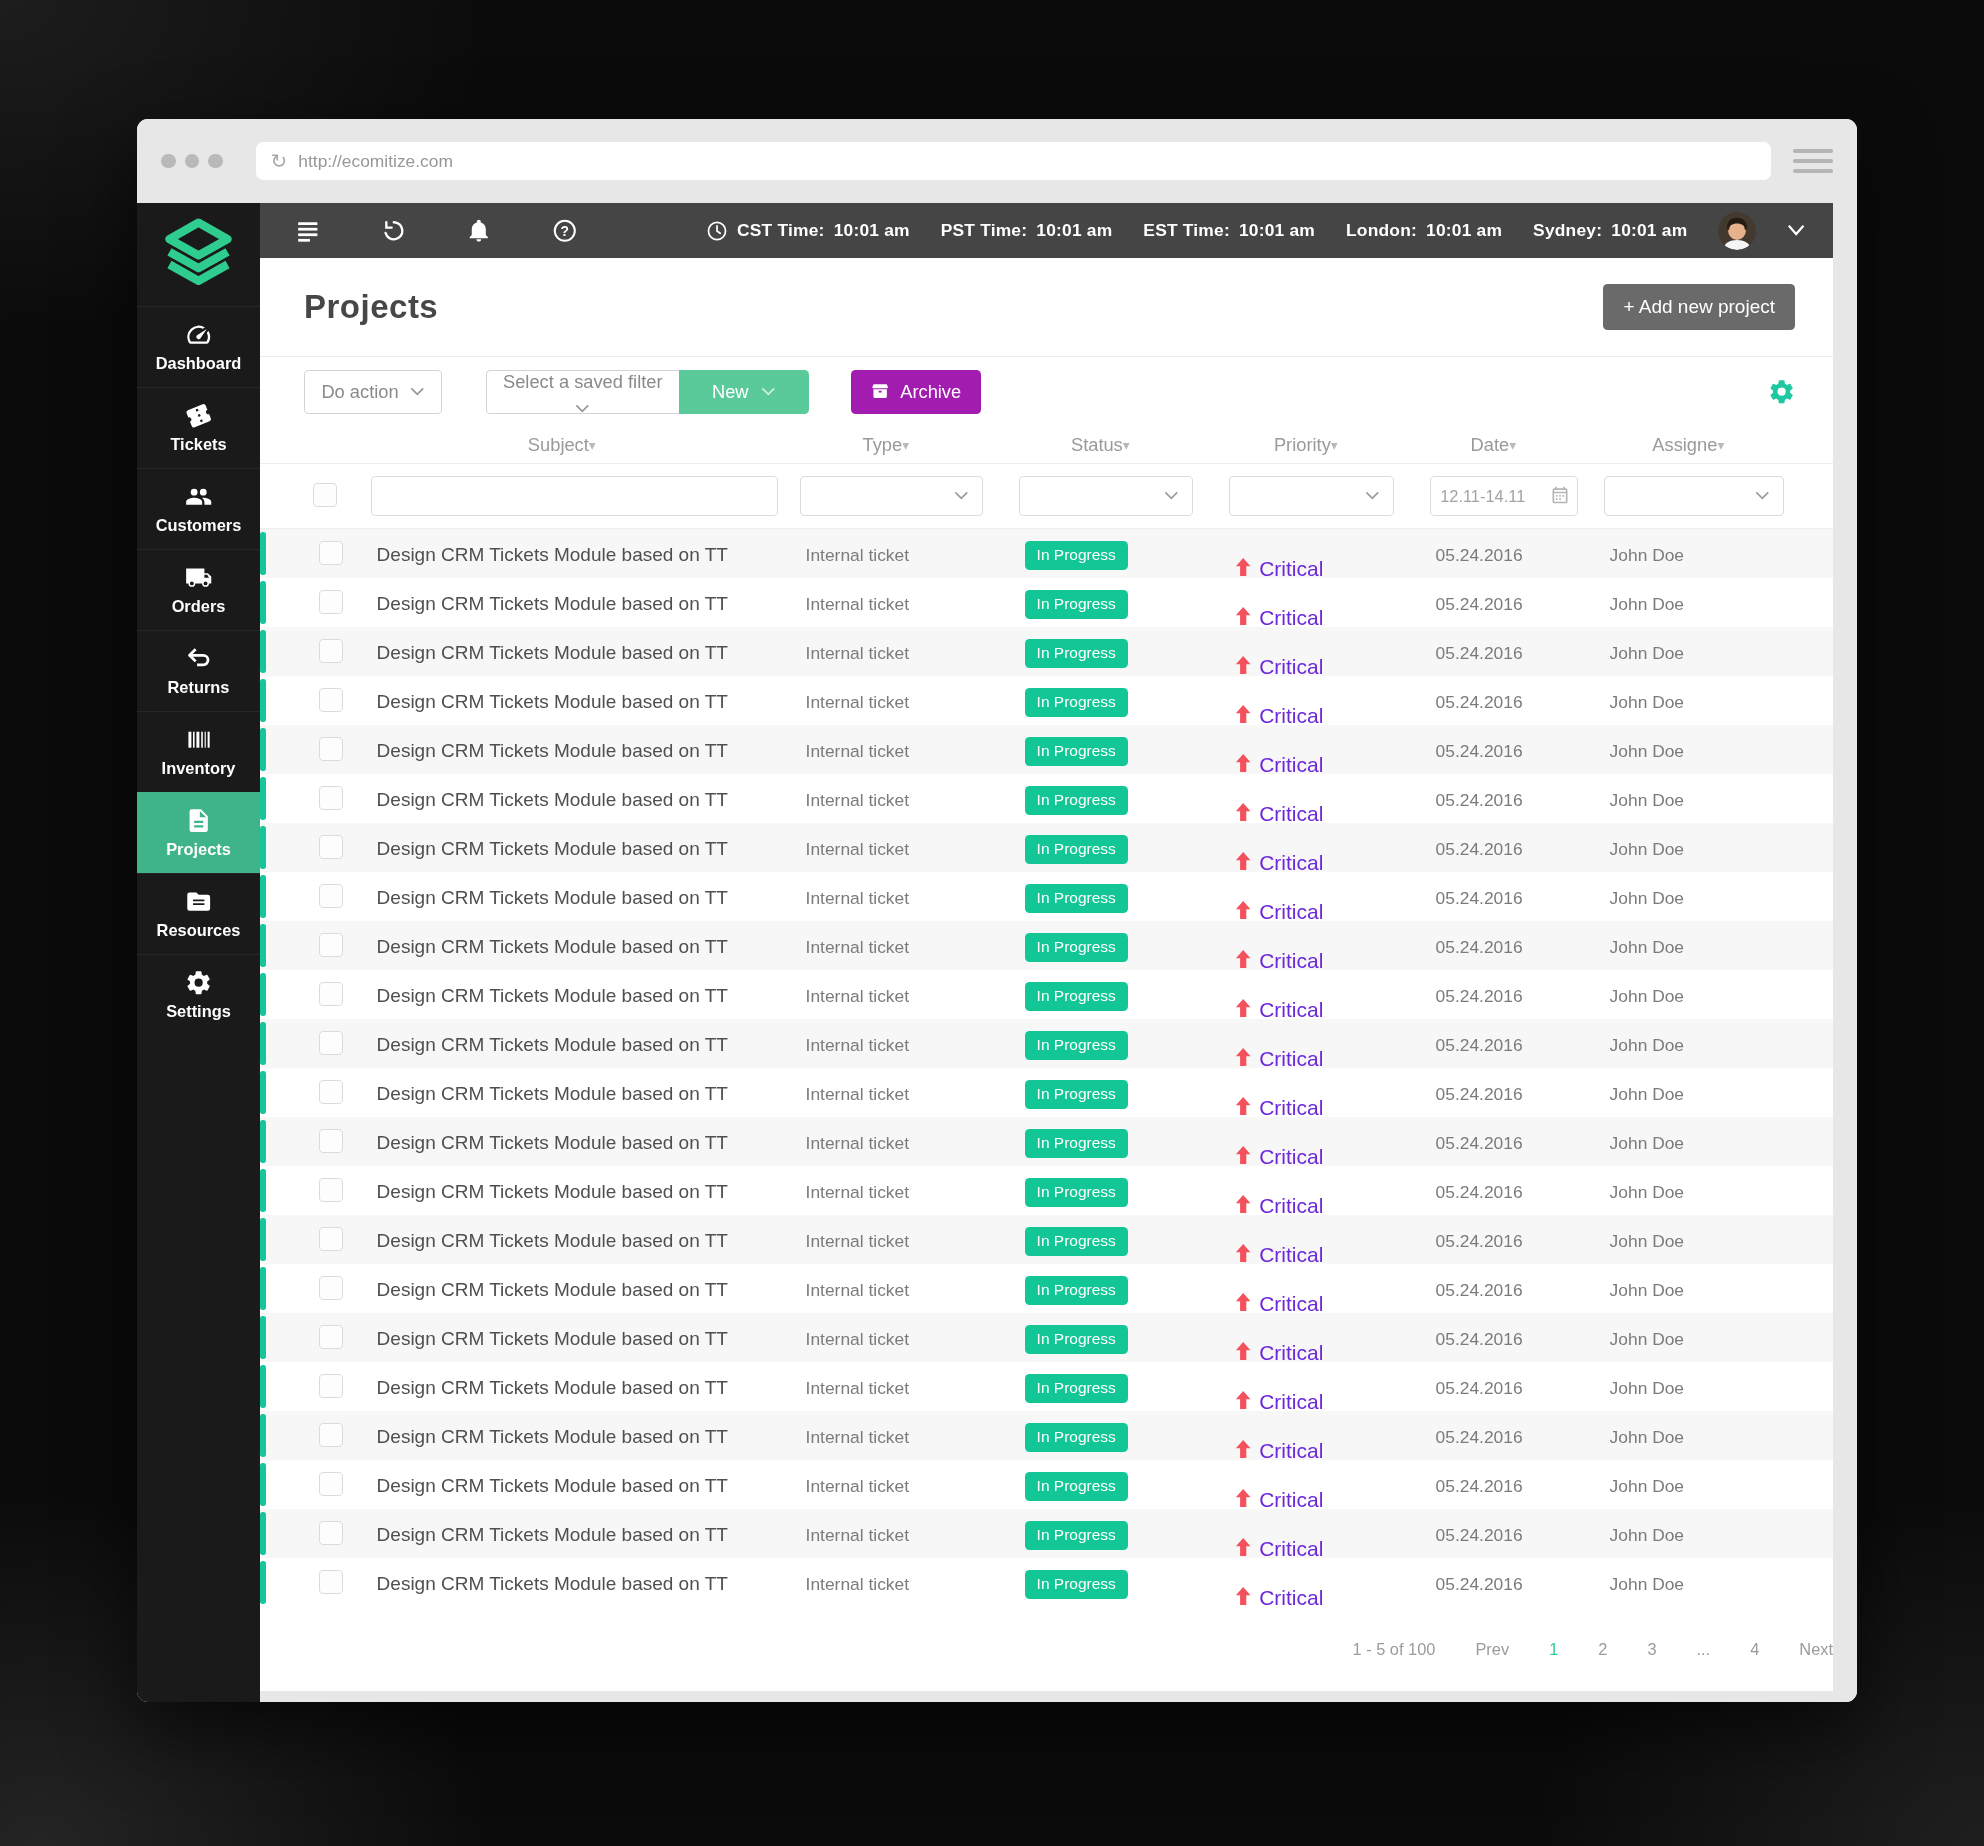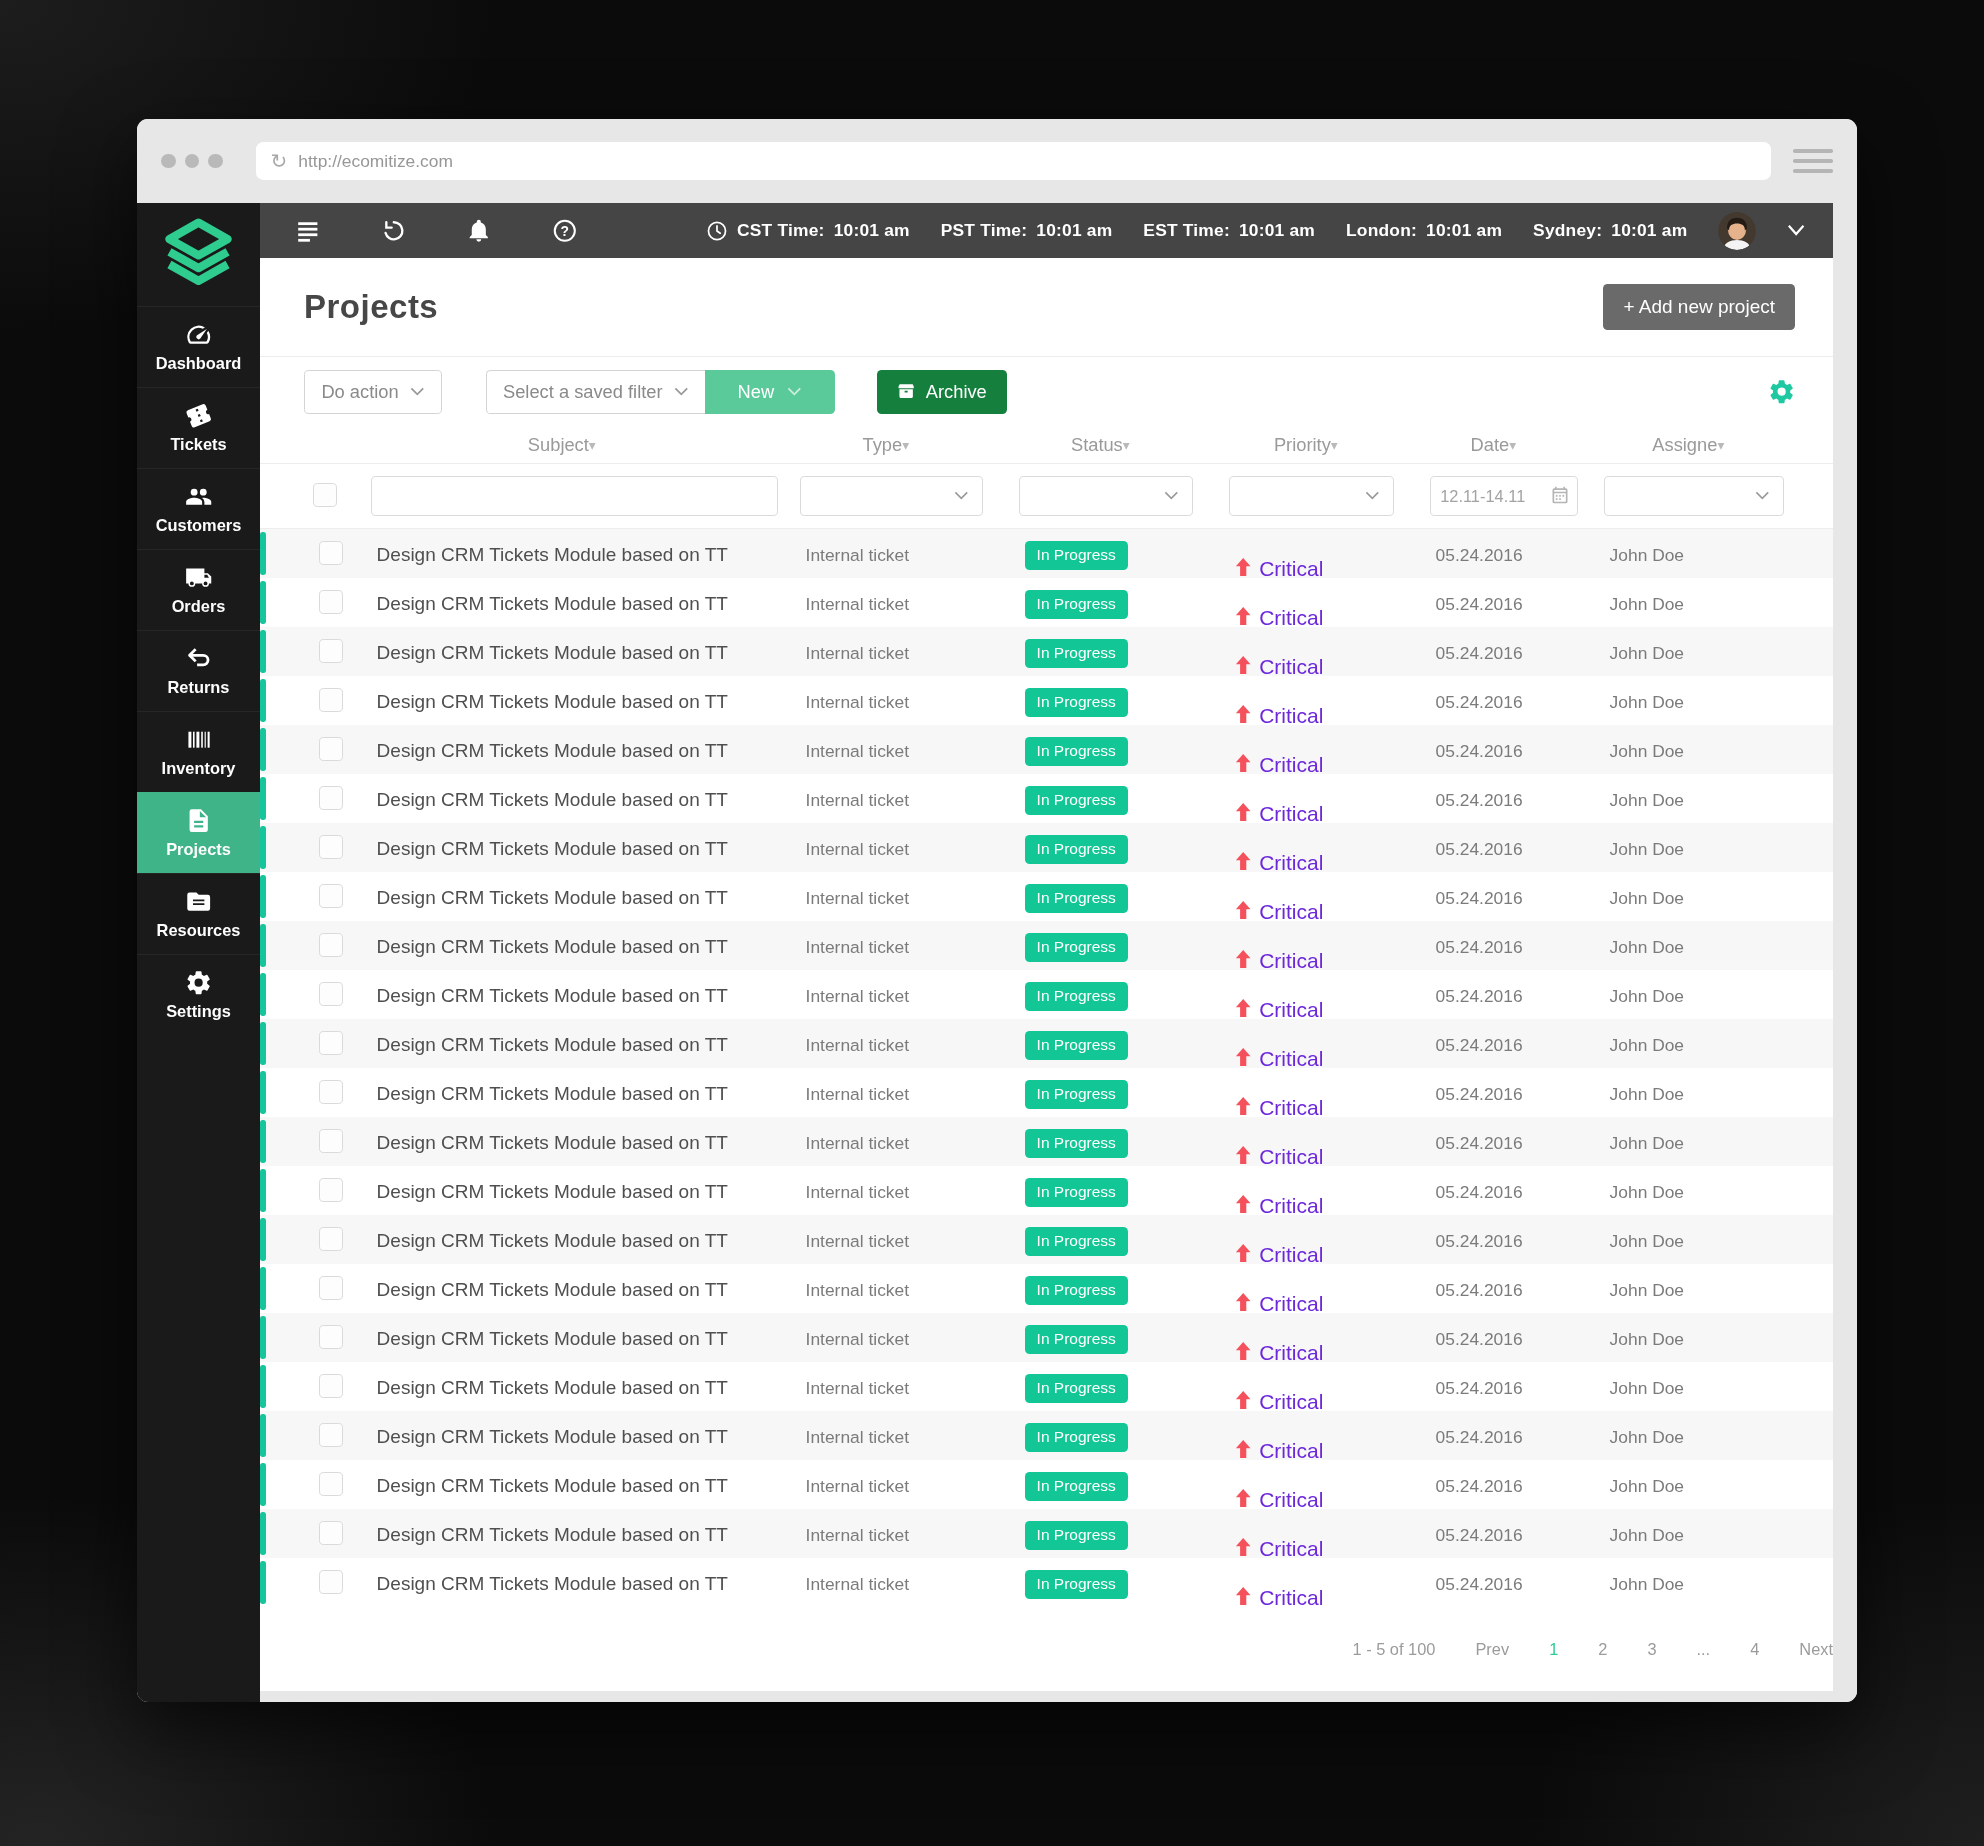--- a/index.html
+++ b/index.html
@@ -53,7 +53,7 @@
     font-size:18.3px; display:flex; align-items:center; gap:11px; padding:0 16.4px; cursor:pointer; }
   .chev svg{ width:14.6px; height:9.1px; display:block; }
   .joined{ display:flex; margin-left:44px; }
-  .joined .btn-outline{ border-radius:4.6px 0 0 4.6px; border-right:none; }
+  .joined .btn-outline{ border-radius:4.6px 0 0 4.6px; border-right:none;flex-direction:column; }
   .btn-new{ height:44px; background:#5bca9b; border-radius:0 4.6px 4.6px 0; color:#fff; font-size:18.3px;
     display:flex; align-items:center; gap:12.8px; padding:0 33px; border:none; cursor:pointer; }
   .btn-archive{ margin-left:42px; height:44px; background:#15803d; border-radius:4.6px; color:#fff; font-size:18.3px;

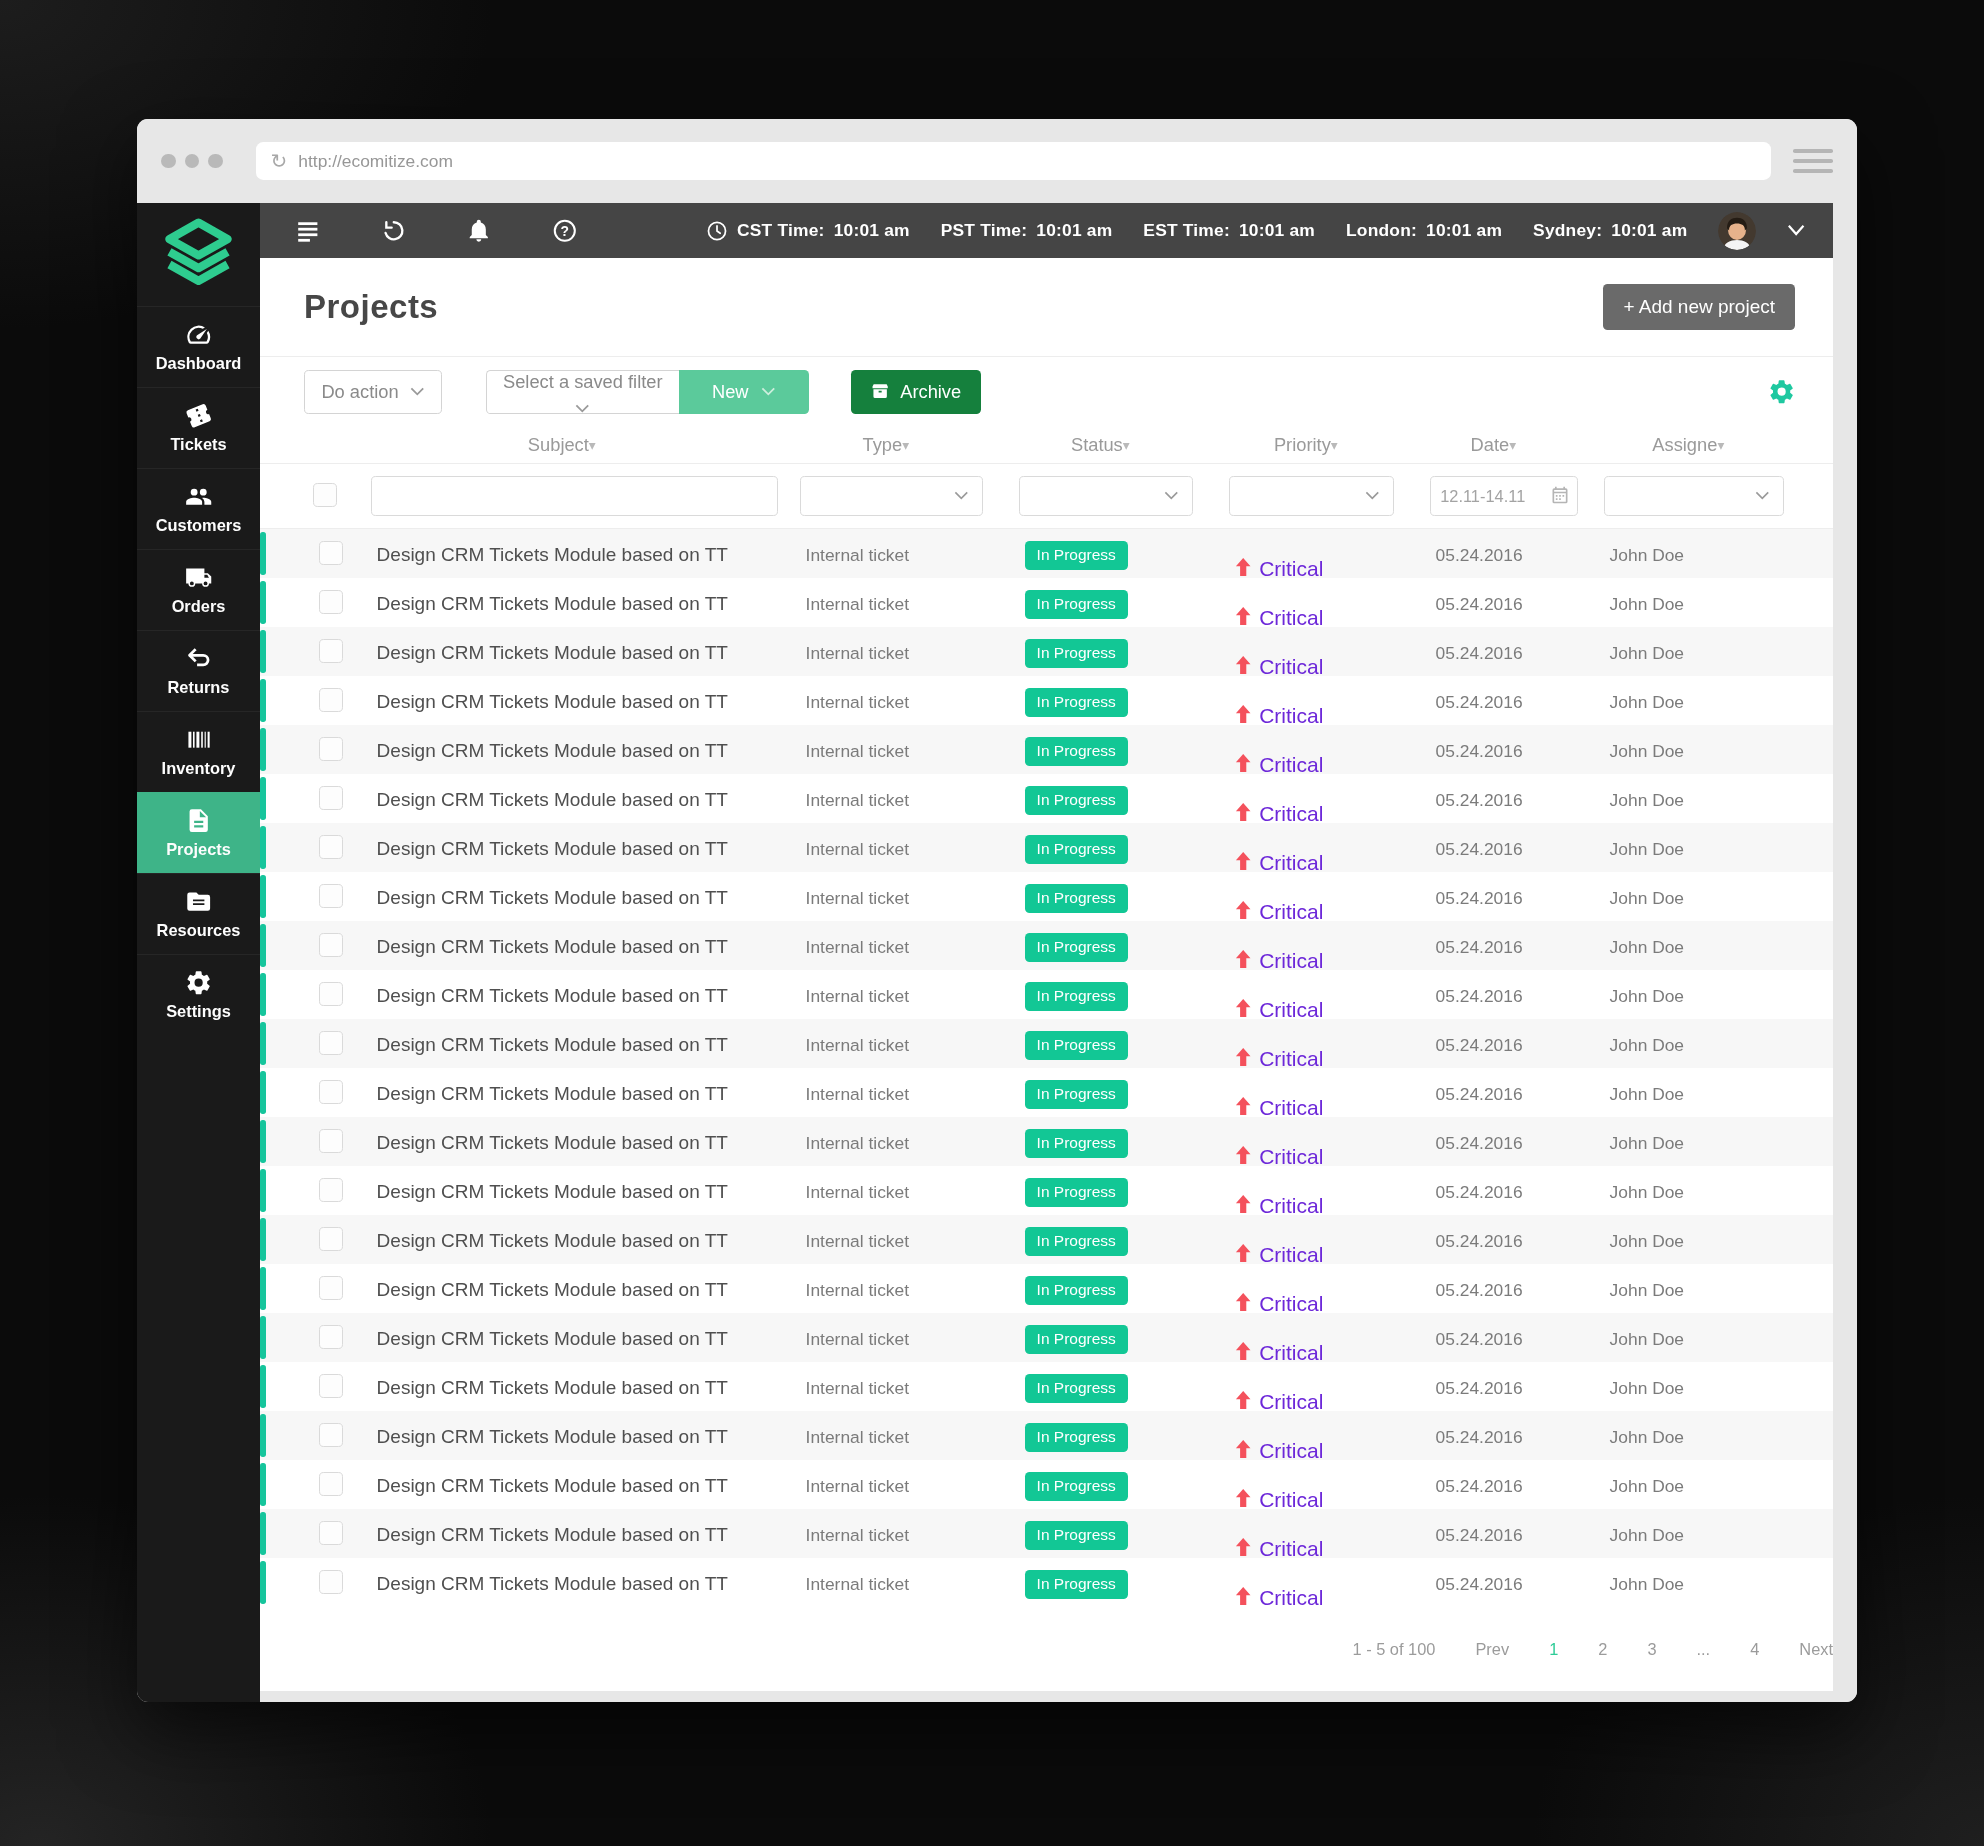--- a/index.html
+++ b/index.html
@@ -56,7 +56,7 @@
   .joined .btn-outline{ border-radius:4.6px 0 0 4.6px; border-right:none;flex-direction:column; }
   .btn-new{ height:44px; background:#5bca9b; border-radius:0 4.6px 4.6px 0; color:#fff; font-size:18.3px;
     display:flex; align-items:center; gap:12.8px; padding:0 33px; border:none; cursor:pointer; }
-  .btn-archive{ margin-left:42px; height:44px; background:#15803d; border-radius:4.6px; color:#fff; font-size:18.3px;
+  .btn-archive{ margin-left:42px; height:44px; background:#a21caf; border-radius:4.6px; color:#fff; font-size:18.3px;
     display:flex; align-items:center; gap:11px; padding:0 20px; border:none; cursor:pointer; }
   .btn-archive svg{ width:18.3px; height:18.3px; }
   .gear-btn{ margin-left:auto; cursor:pointer; }

